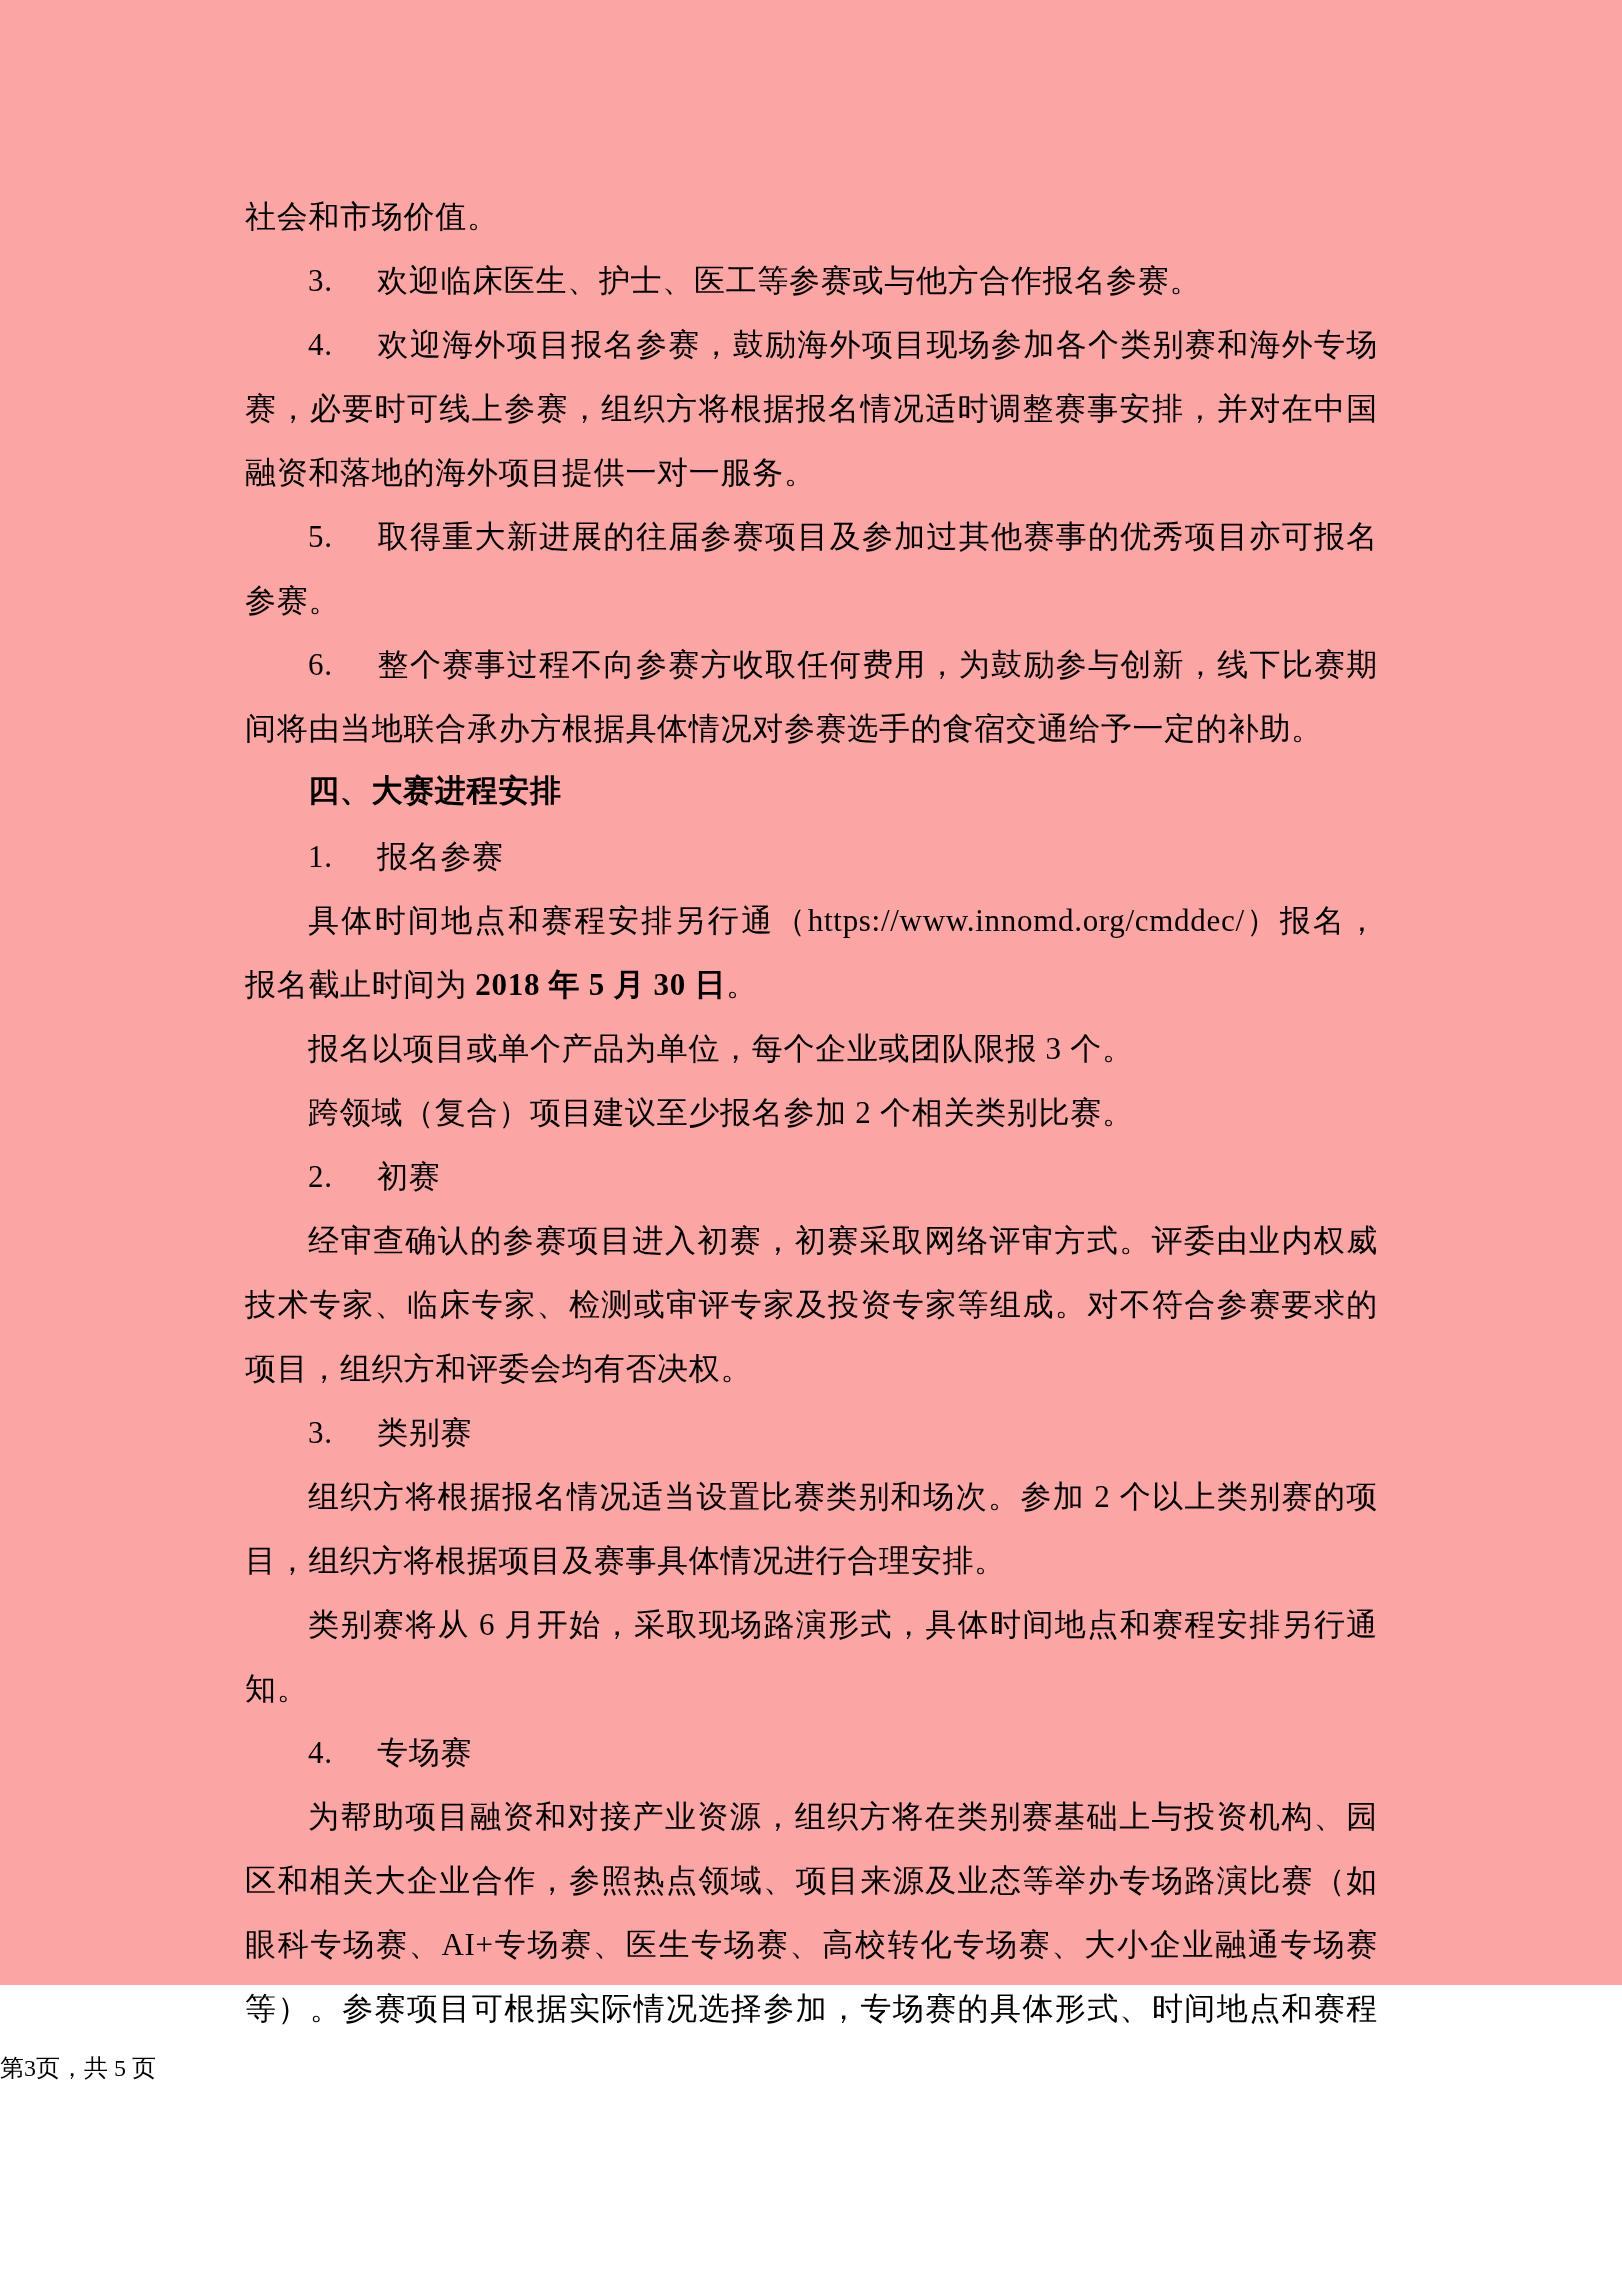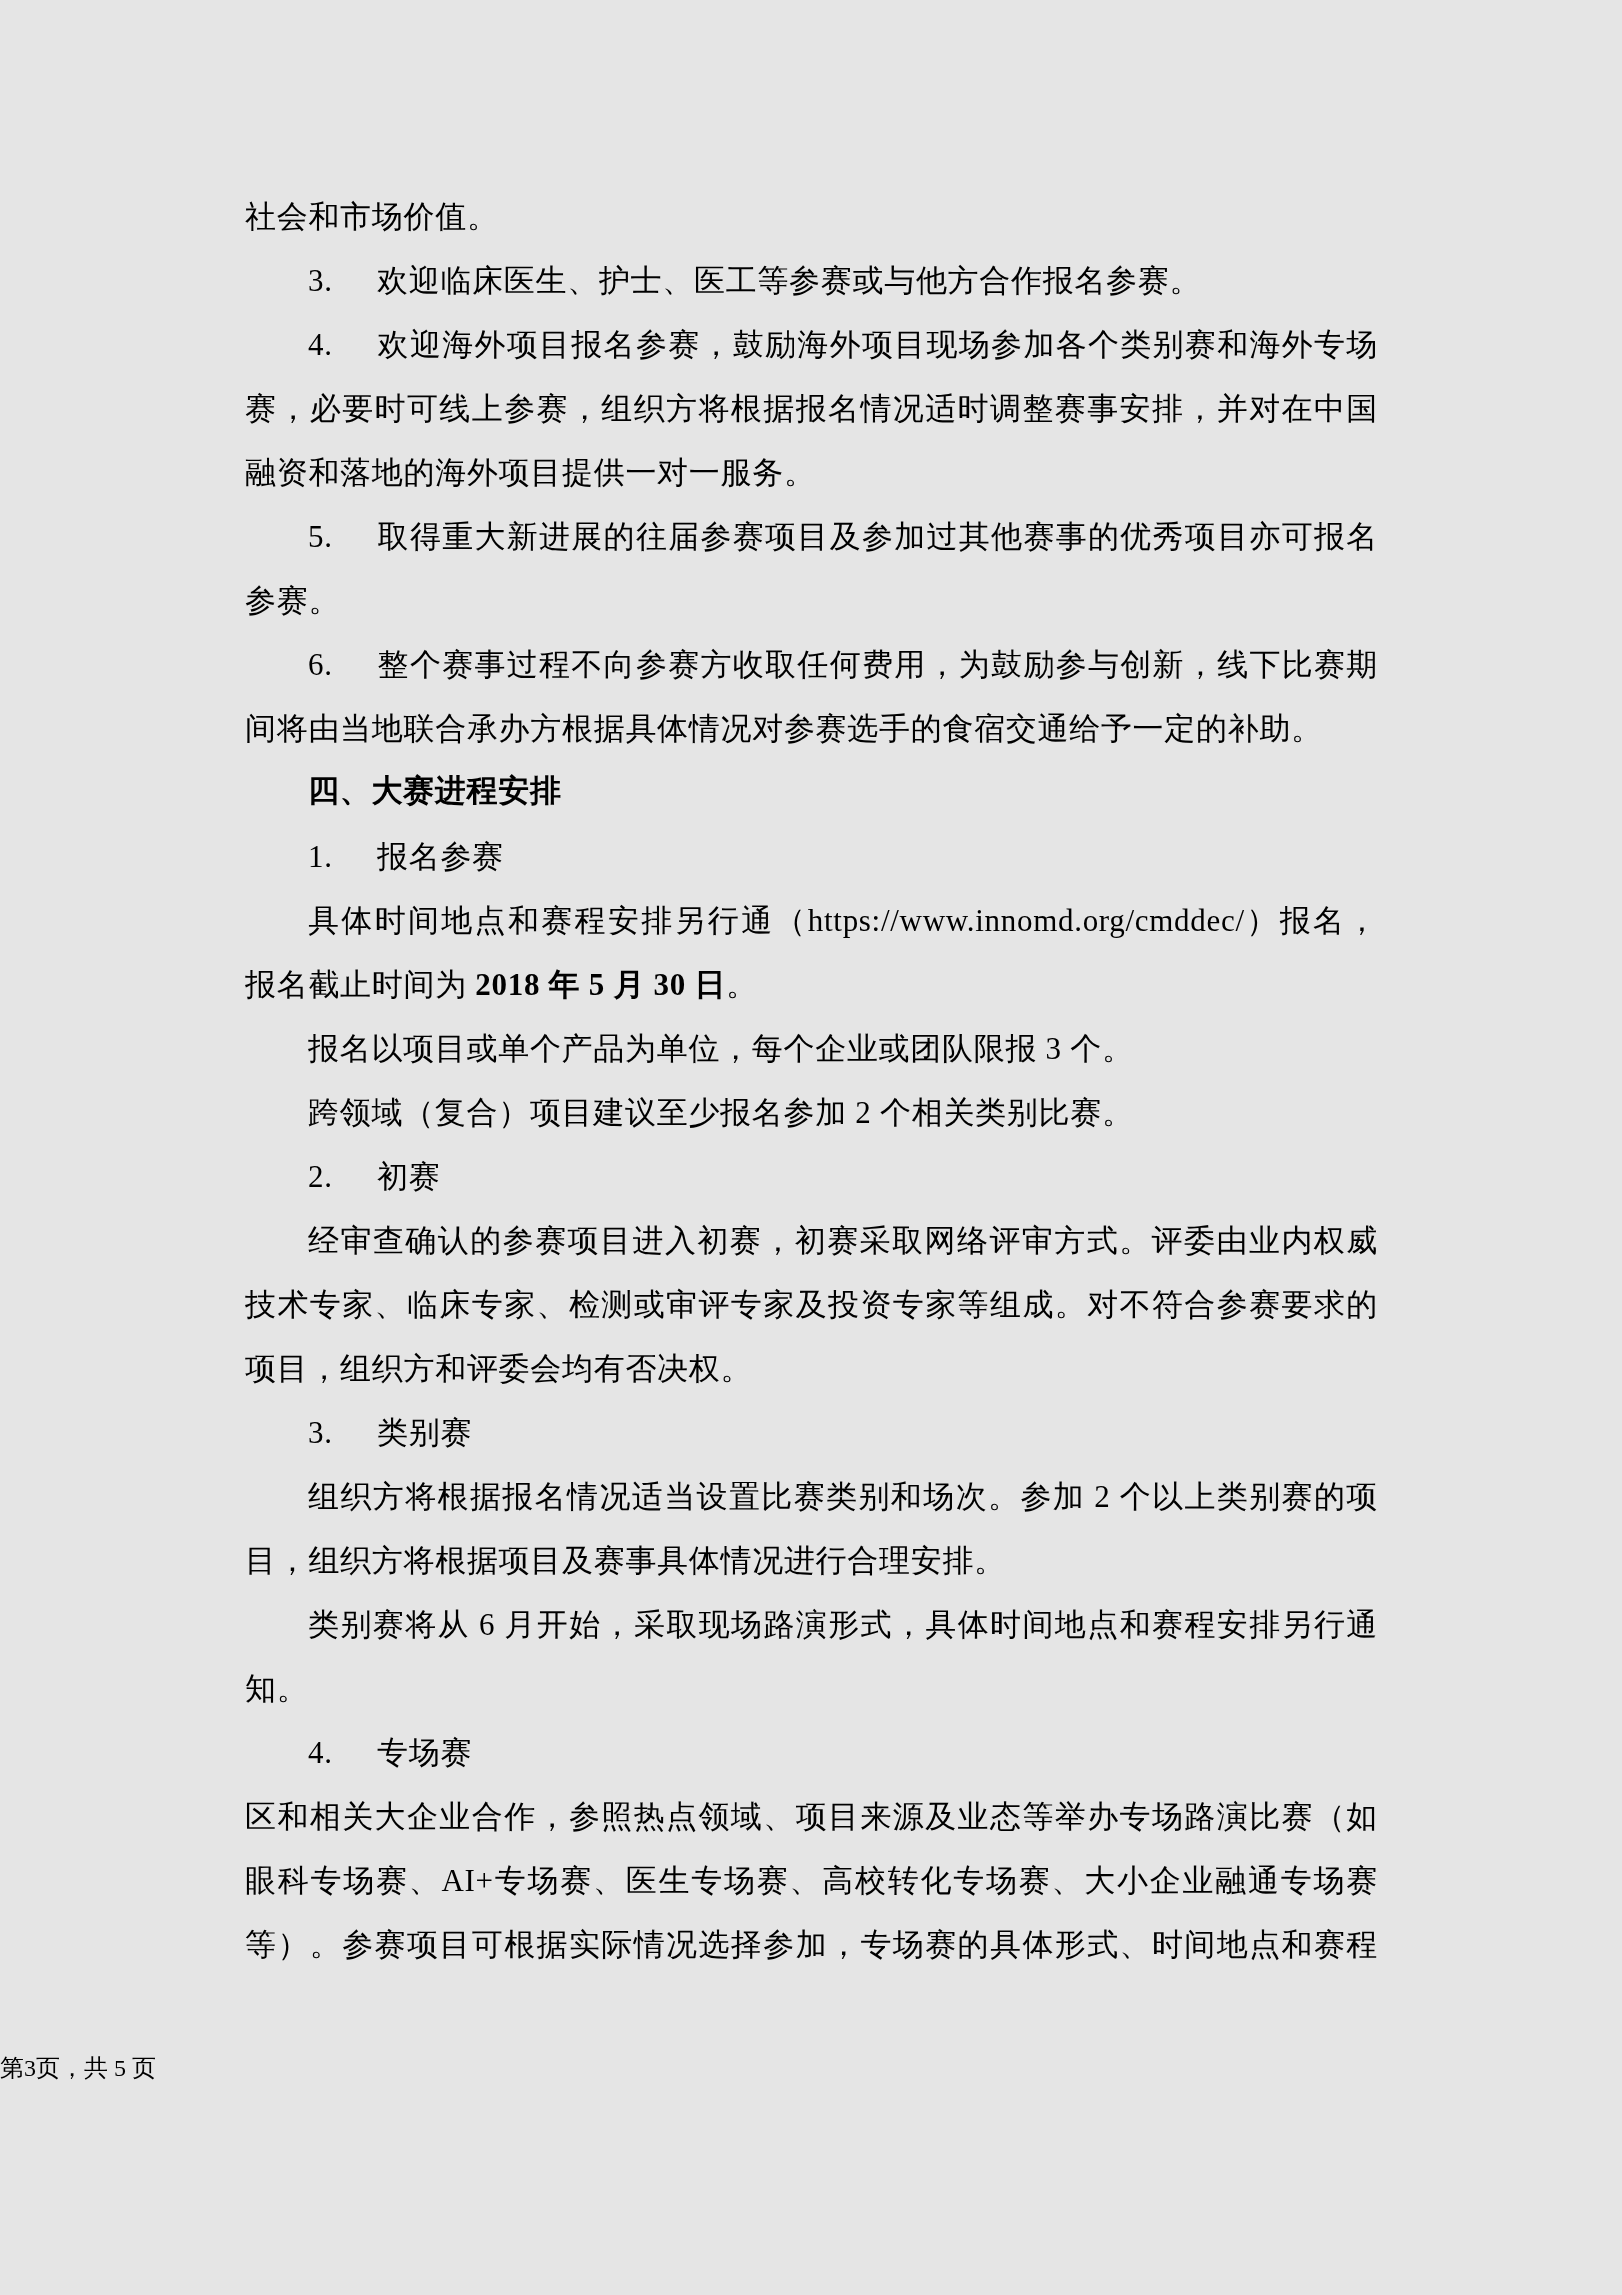--- a/index.html
+++ b/index.html
@@ -15,8 +15,8 @@
   .page {
     position: absolute;
     left: 0; top: 0;
-    width: 1623px; height: 2295px;
-    background: #e5e5e5;
+    width: 1623px; height: 1985px;
+    background: #fca5a5;
   }
   .doc-body {
     position: absolute;

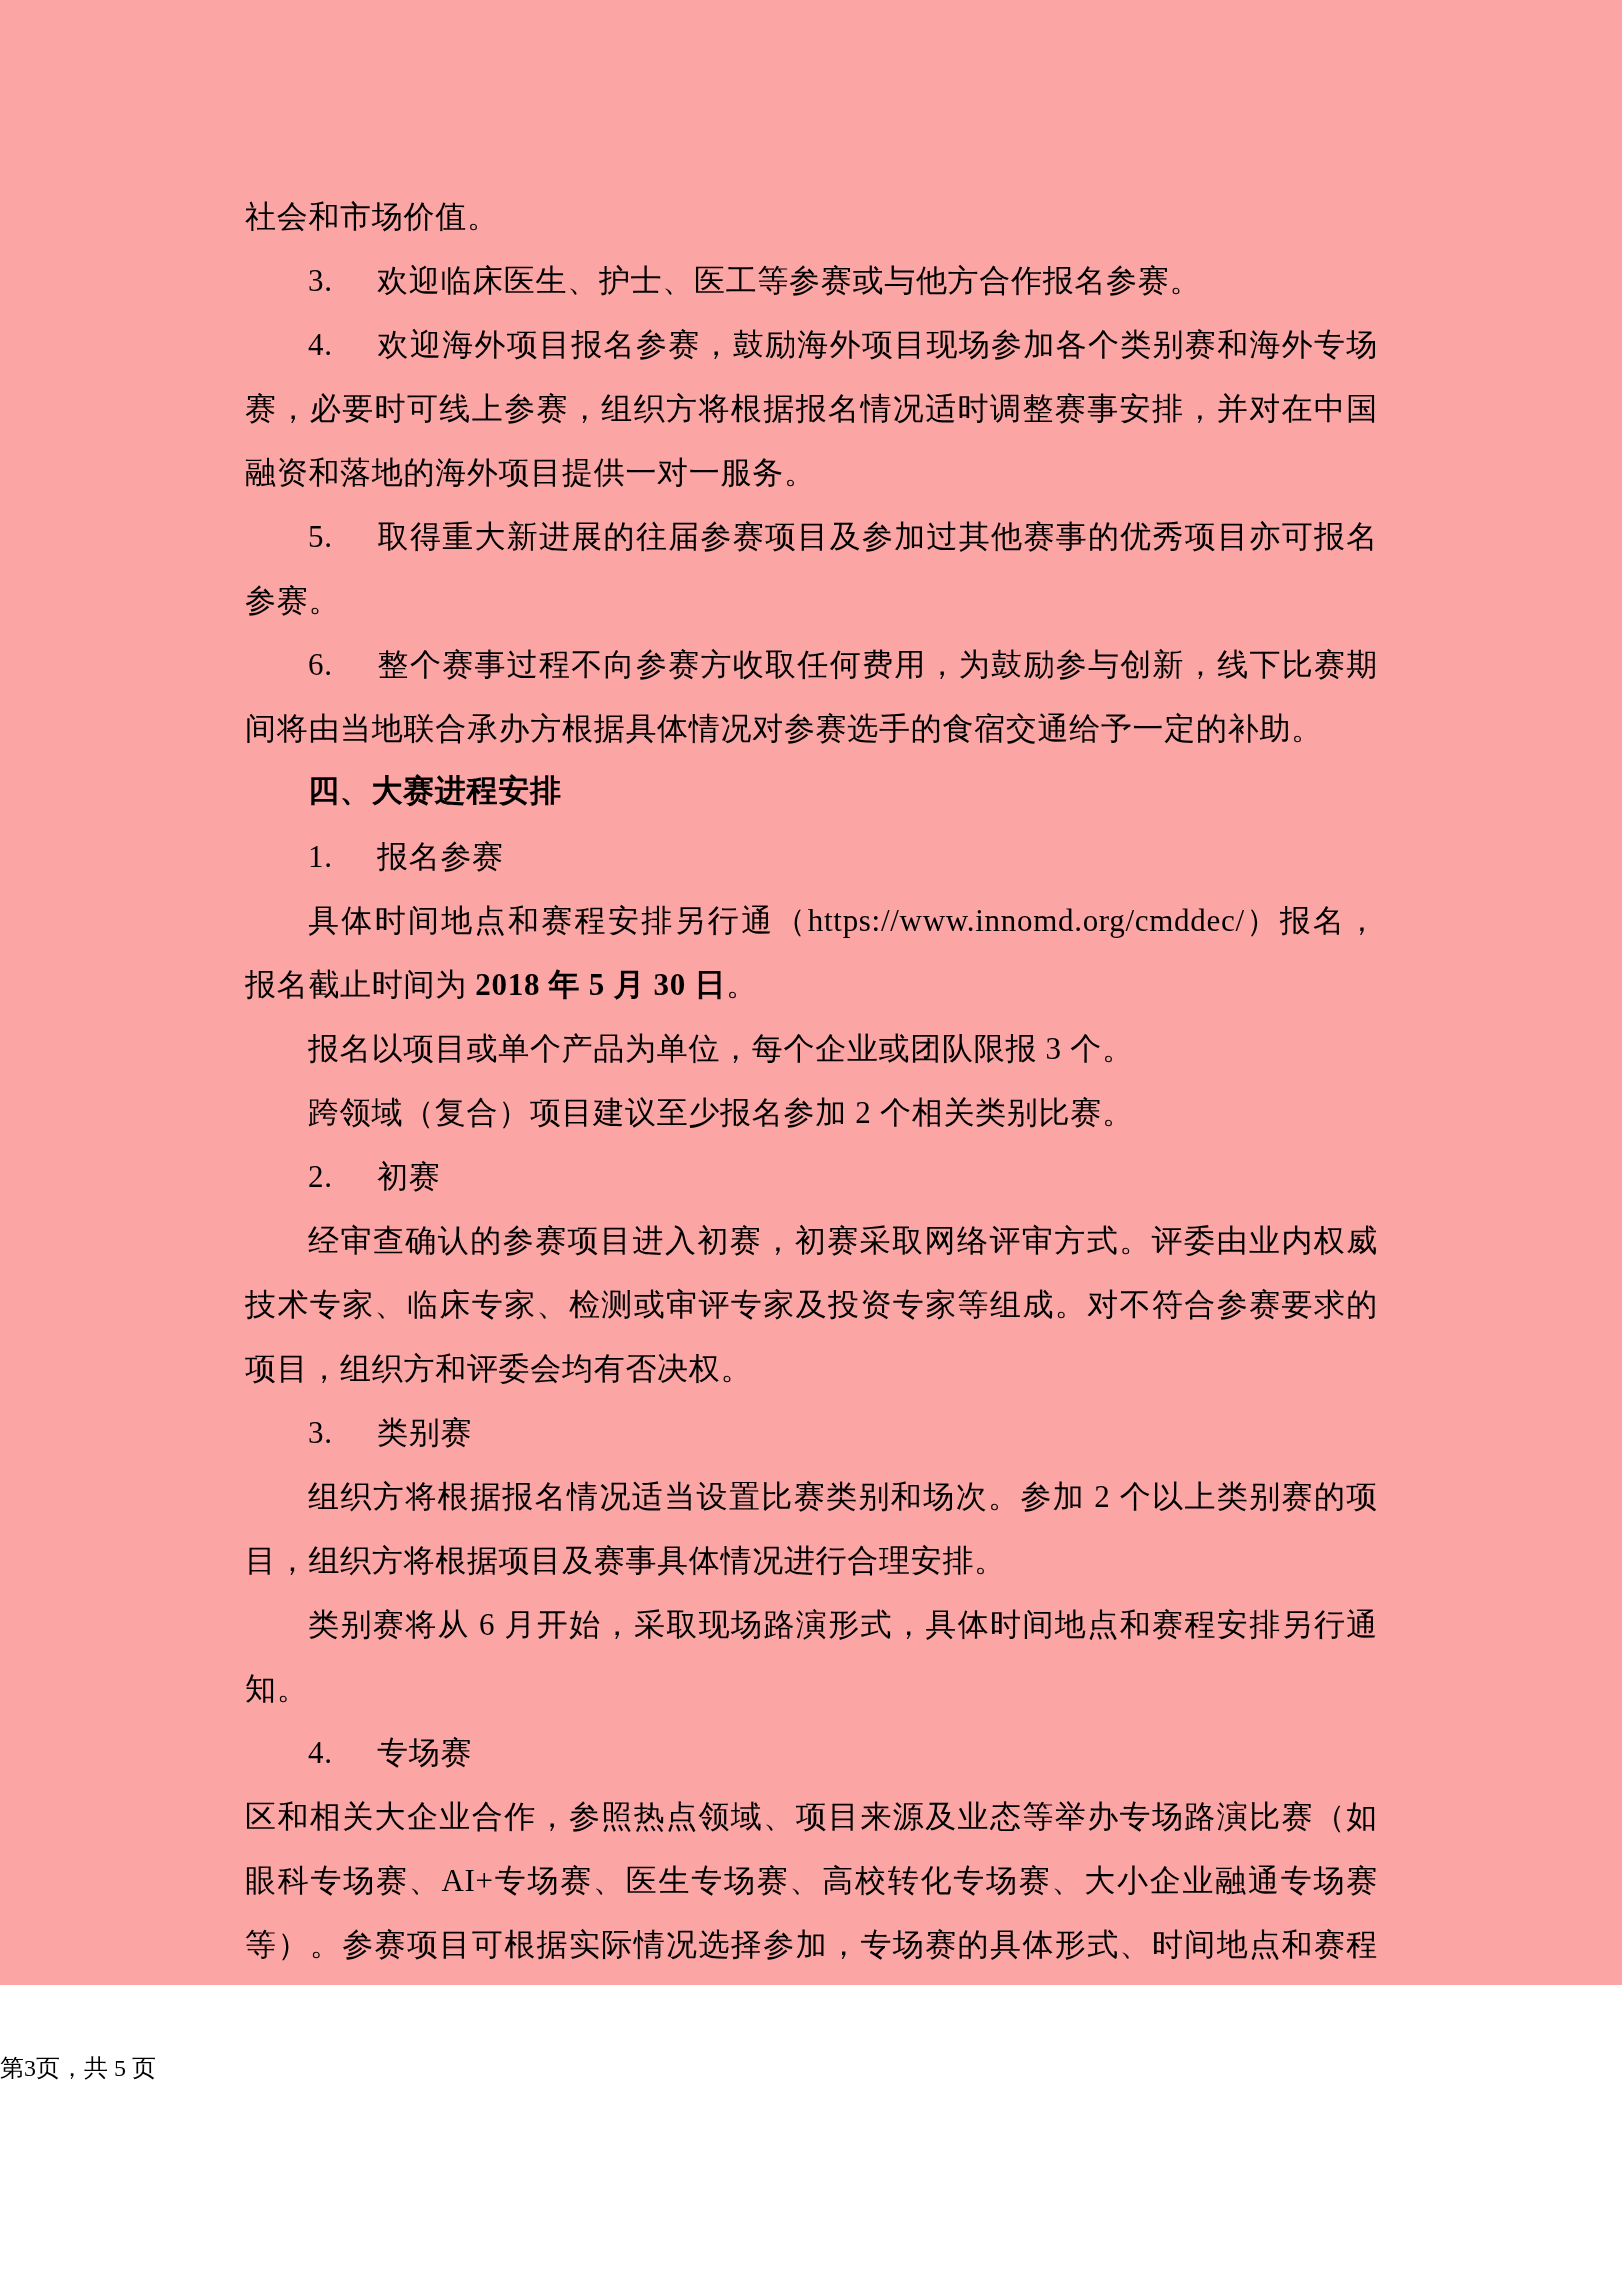--- a/index.html
+++ b/index.html
@@ -89,6 +89,7 @@
       <div class="line indent fill"><span>类别赛将从 6 月开始，采取现场路演形式，具体时间地点和赛程安排另行通</span></div>
       <div class="line"><span>知。</span></div>
       <div class="line indent"><span class="num">4.</span><span>专场赛</span></div>
+      <div class="line indent fill"><span>为帮助项目融资和对接产业资源，组织方将在类别赛基础上与投资机构、园</span></div>
       <div class="line fill"><span>区和相关大企业合作，参照热点领域、项目来源及业态等举办专场路演比赛（如</span></div>
       <div class="line fill"><span>眼科专场赛、AI+专场赛、医生专场赛、高校转化专场赛、大小企业融通专场赛</span></div>
       <div class="line fill"><span>等）。参赛项目可根据实际情况选择参加，专场赛的具体形式、时间地点和赛程</span></div>

